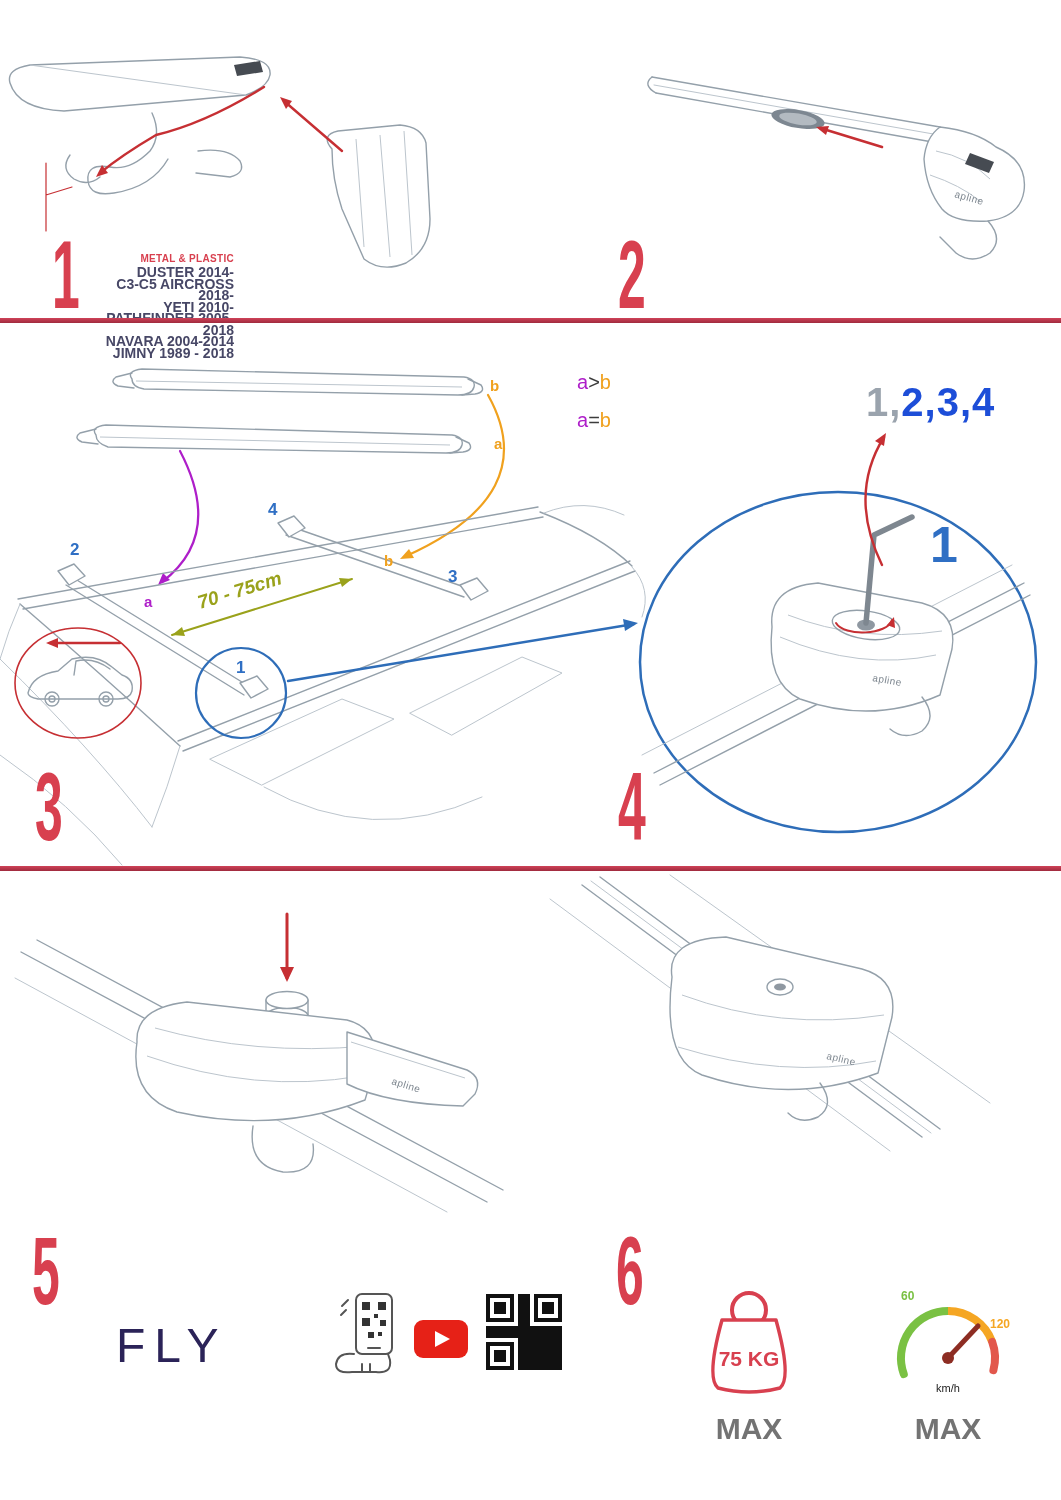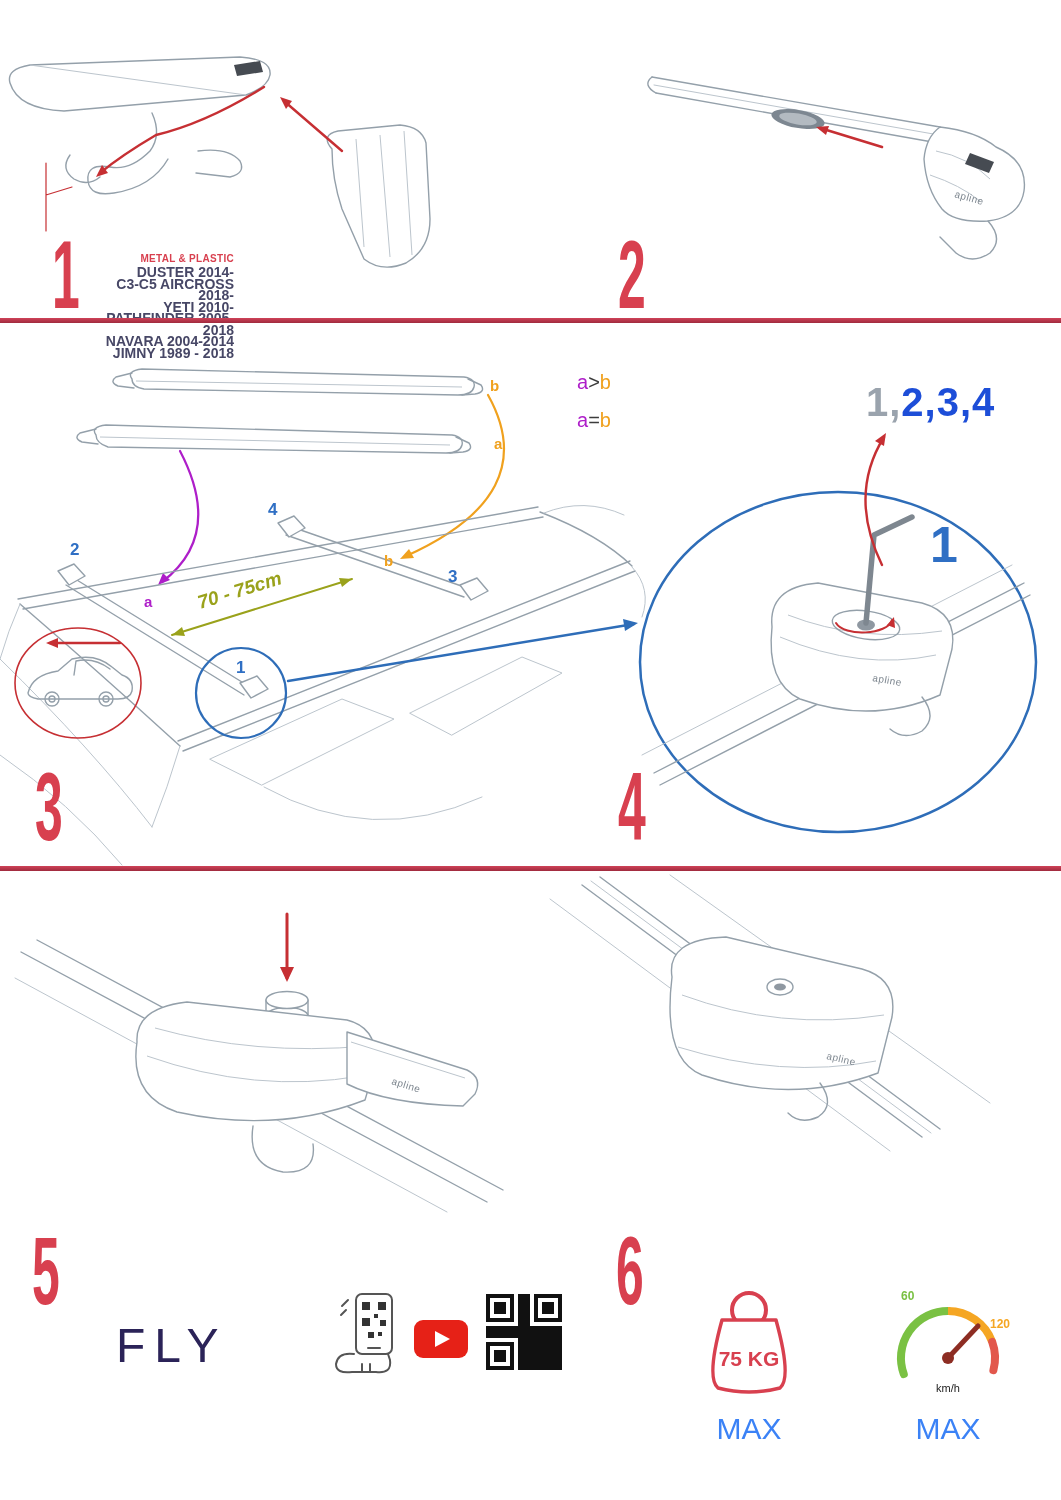--- a/index.html
+++ b/index.html
@@ -30,7 +30,7 @@
   .brand-dark { color:#3f3f3f; } .brand-red { color:#d8323f; } .brand-gray { color:#9aa0a6; }
   .brand-gap { display:inline-block; width:16px; }
 
-  .max { position:absolute; font-size:30px; font-weight:400; color:#3b82f6; text-align:center; }
+  .max { position:absolute; font-size:30px; font-weight:700; color:#737373; text-align:center; }
 
   svg { position:absolute; overflow:visible; font-family:inherit; }
   .line  { stroke:#94a0aa; stroke-width:1.4; fill:none; stroke-linecap:round; stroke-linejoin:round; }

